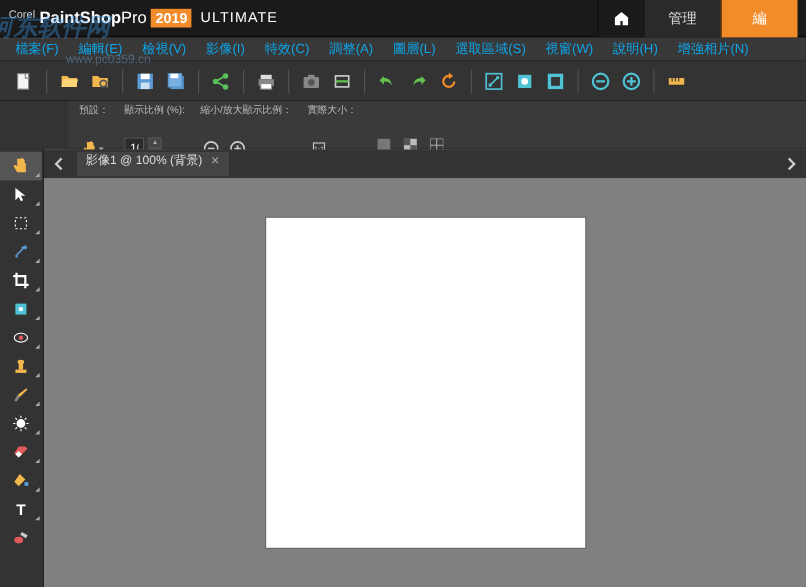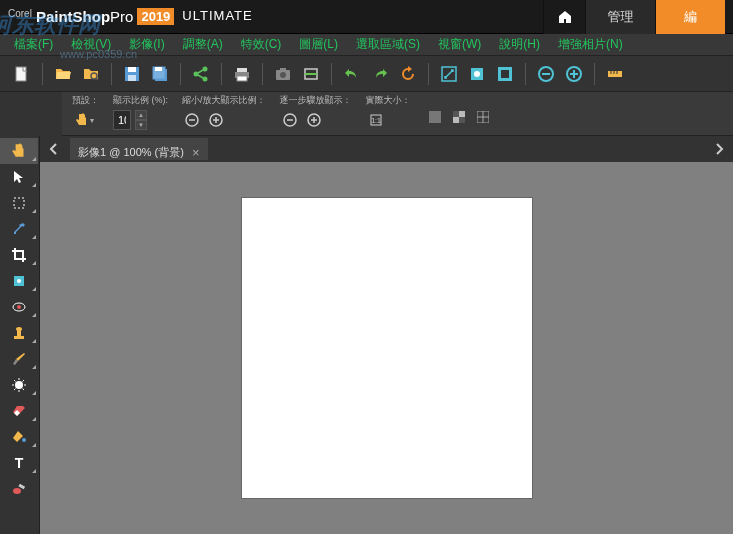--- a/index.html
+++ b/index.html
@@ -15,7 +15,7 @@
 .title-btn.home{min-width:42px;background:#1a1a1a}
 .title-btn.orange{background:#f28c28;color:#fff}
 .menubar{height:22px;background:#383838;display:flex;align-items:center;padding:0 6px;gap:2px;border-bottom:1px solid #222}
-.menu-item{color:#22c55e;padding:2px 8px;font-size:12px;cursor:pointer}
+.menu-item{color:#0ea5e9;padding:2px 8px;font-size:12px;cursor:pointer}
 .std-toolbar{height:36px;background:#333;display:flex;align-items:center;padding:0 10px;gap:4px;border-bottom:1px solid #222}
 .tbtn{width:24px;height:24px;display:flex;align-items:center;justify-content:center;cursor:pointer;border-radius:2px}
 .tsep{width:1px;height:22px;background:#555;margin:0 4px}

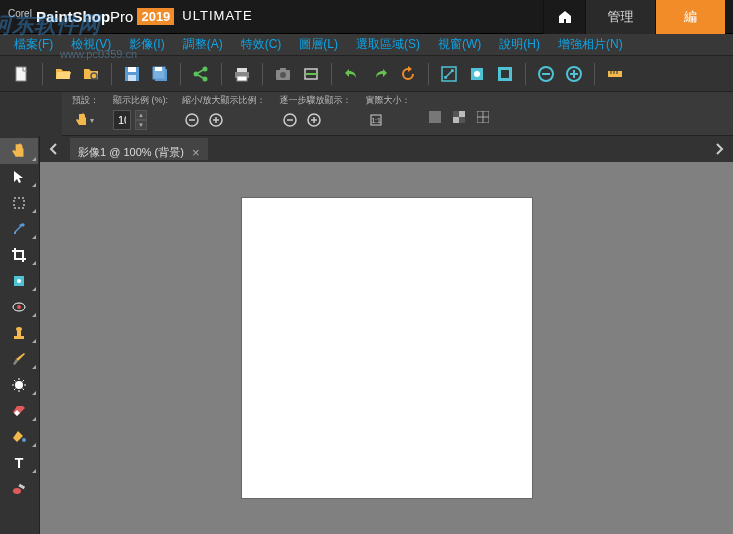--- a/index.html
+++ b/index.html
@@ -69,6 +69,7 @@
 
 <div class="menubar">
   <div class="menu-item">檔案(F)</div>
+  <div class="menu-item">編輯(E)</div>
   <div class="menu-item">檢視(V)</div>
   <div class="menu-item">影像(I)</div>
   <div class="menu-item">調整(A)</div>

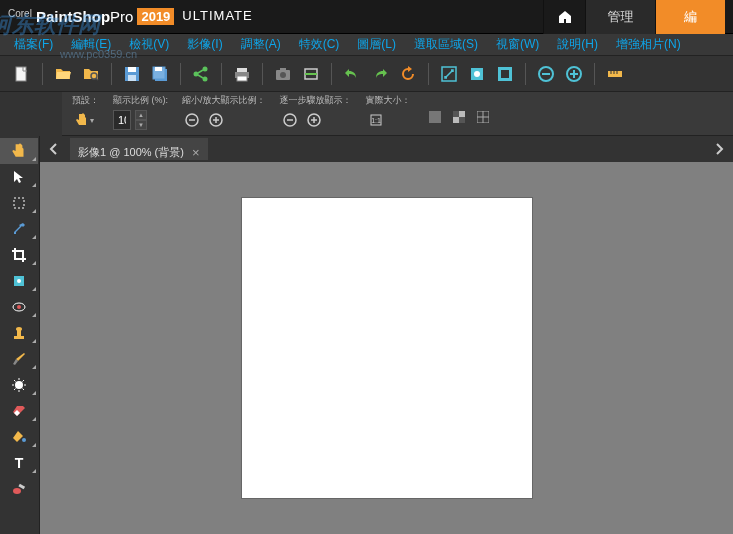--- a/index.html
+++ b/index.html
@@ -72,8 +72,8 @@
   <div class="menu-item">編輯(E)</div>
   <div class="menu-item">檢視(V)</div>
   <div class="menu-item">影像(I)</div>
+  <div class="menu-item">特效(C)</div>
   <div class="menu-item">調整(A)</div>
-  <div class="menu-item">特效(C)</div>
   <div class="menu-item">圖層(L)</div>
   <div class="menu-item">選取區域(S)</div>
   <div class="menu-item">視窗(W)</div>

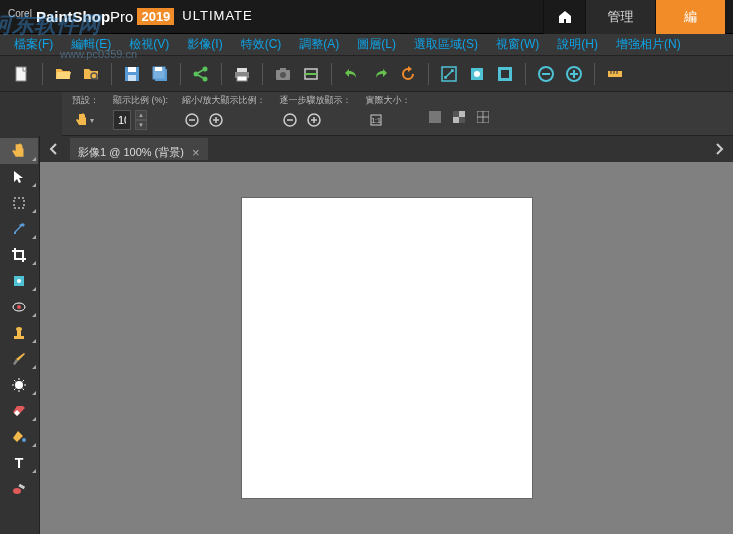--- a/index.html
+++ b/index.html
@@ -20,7 +20,7 @@
 .tbtn{width:24px;height:24px;display:flex;align-items:center;justify-content:center;cursor:pointer;border-radius:2px}
 .tsep{width:1px;height:22px;background:#555;margin:0 4px}
 .opt-toolbar{height:44px;background:#3a3a3a;display:flex;align-items:flex-start;padding:2px 10px;gap:14px;border-bottom:1px solid #222;color:#ddd;font-size:10px;margin-left:62px}
-.opt-group{display:flex;flex-direction:column;gap:0}
+.opt-group{display:flex;flex-direction:column;gap:15px}
 .opt-label{font-size:9px;color:#bbb;padding-bottom:1px}
 .opt-row{display:flex;align-items:center;gap:4px;height:24px}
 .zoom-input{width:18px;height:20px;background:#2a2a2a;border:1px solid #555;color:#fff;font-size:11px;padding:0 4px}

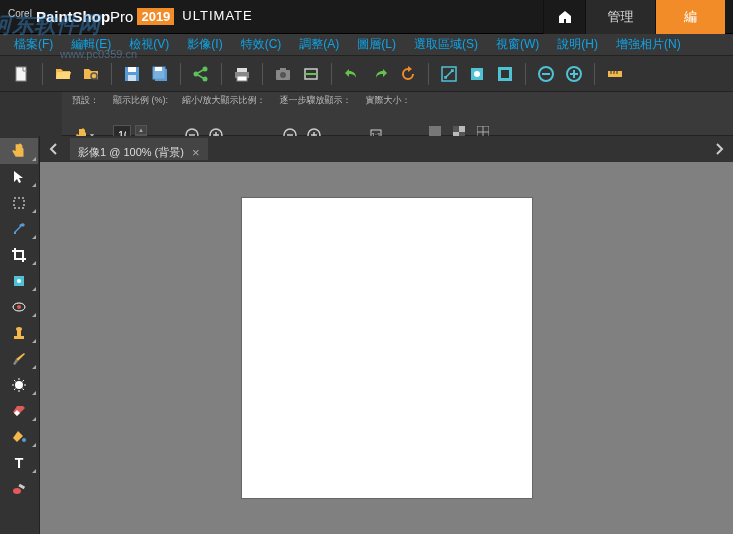--- a/index.html
+++ b/index.html
@@ -250,24 +250,6 @@
     </div>
   </div>
   <div class="opt-group">
-    <div class="opt-label">逐一步驟放顯示：</div>
-    <div class="opt-row">
-      <div class="icn tbtn">
-          <svg width="14" height="14" viewBox="0 0 14 14">
-            <circle cx="7" cy="7" r="6" fill="none" stroke="#ccc" stroke-width="1.5"></circle>
-            <line x1="4" y1="7" x2="10" y2="7" stroke="#ccc" stroke-width="1.5"></line>
-          </svg>
-        </div>
-      <div class="icn tbtn">
-          <svg width="14" height="14" viewBox="0 0 14 14">
-            <circle cx="7" cy="7" r="6" fill="none" stroke="#ccc" stroke-width="1.5"></circle>
-            <line x1="4" y1="7" x2="10" y2="7" stroke="#ccc" stroke-width="1.5"></line>
-            <line x1="7" y1="4" x2="7" y2="10" stroke="#ccc" stroke-width="1.5"></line>
-          </svg>
-        </div>
-    </div>
-  </div>
-  <div class="opt-group">
     <div class="opt-label">實際大小：</div>
     <div class="opt-row">
       <div class="icn tbtn">

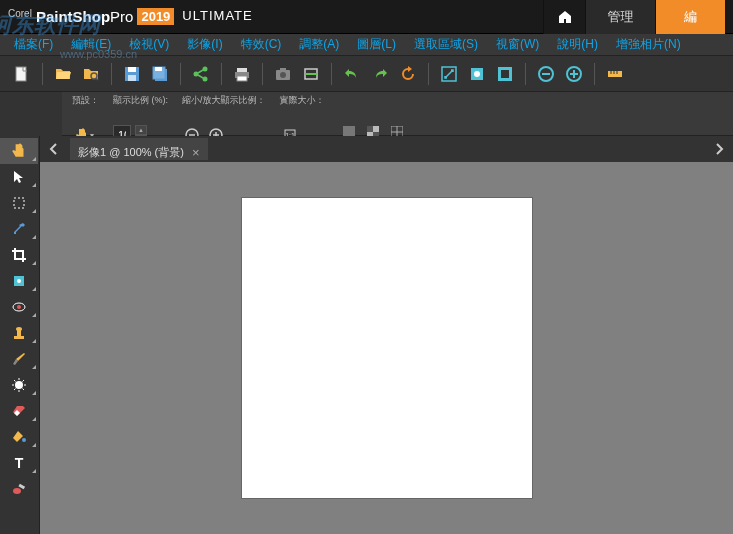--- a/index.html
+++ b/index.html
@@ -36,7 +36,7 @@
 .tab-bar{height:26px;background:#333;display:flex;align-items:center;padding:0 4px;gap:6px}
 .nav-arrow{width:20px;height:20px;color:#aaa;display:flex;align-items:center;justify-content:center;cursor:pointer;font-size:14px}
 .nav-arrow.right{margin-left:auto}
-.doc-tab{height:22px;background:#444;color:#ddd;display:flex;align-items:flex-end;padding:0 8px;gap:8px;font-size:11px}
+.doc-tab{height:22px;background:#444;color:#ddd;display:flex;align-items:flex-start;padding:0 8px;gap:8px;font-size:11px}
 .tab-close{color:#aaa;font-size:13px;cursor:pointer}
 .canvas-area{flex:1;display:flex;align-items:center;justify-content:center;background:#808080;position:relative}
 .canvas{width:290px;height:300px;background:#fff;box-shadow:0 0 0 1px #666}

